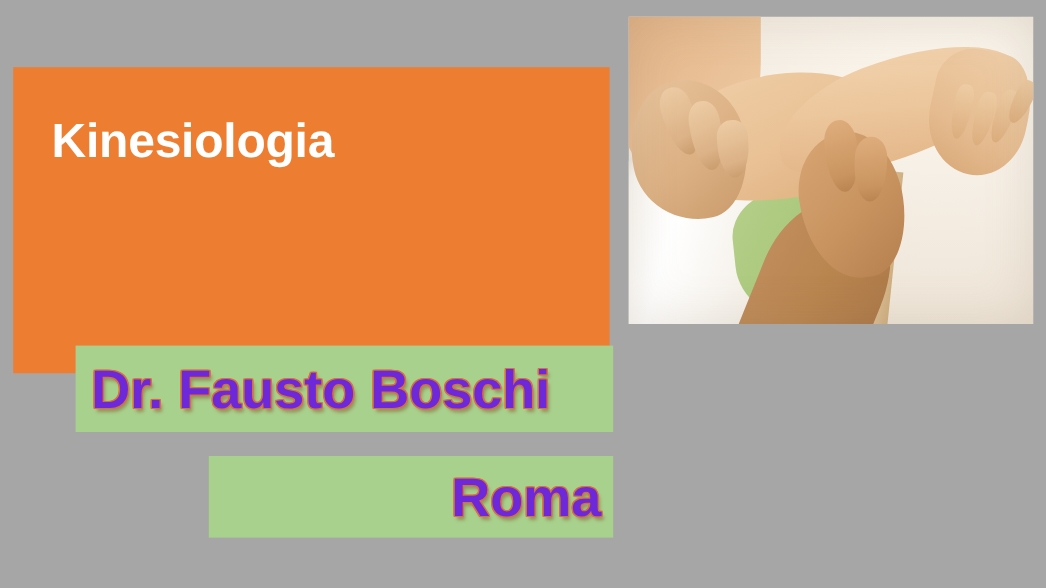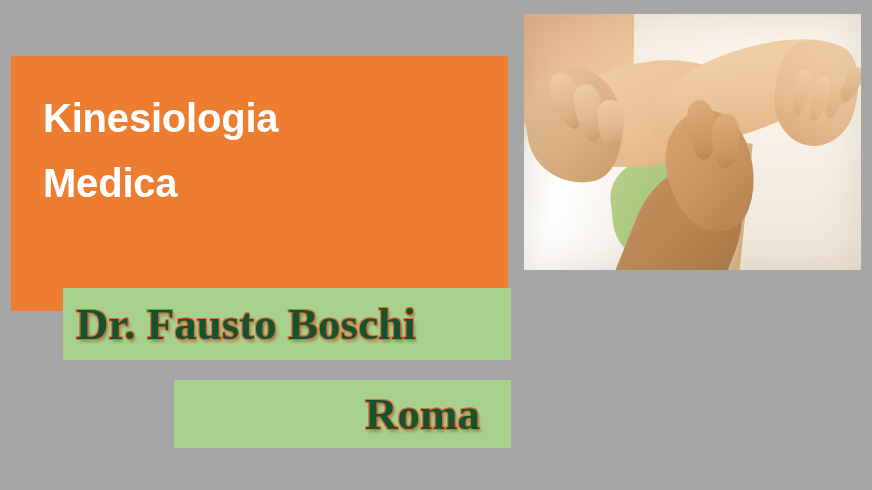--- a/index.html
+++ b/index.html
@@ -256,7 +256,6 @@
 
   <div class="title-block">
     <div class="title-line">Kinesiologia</div>
-    <div class="title-line">Medica</div>
   </div>
 
   <div class="photo-frame">

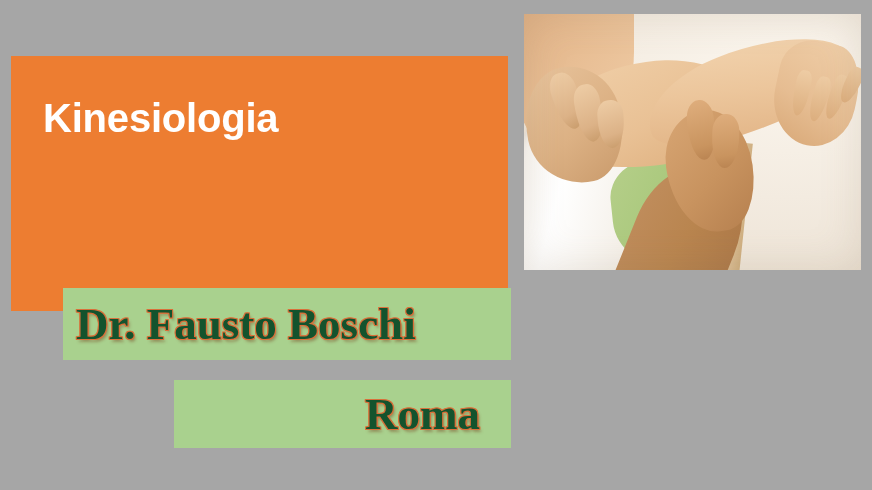--- a/index.html
+++ b/index.html
@@ -230,11 +230,11 @@
     padding-right: 31px;
   }
   .name-text {
-    font-family: Liberation Serif, serif;
+    font-family: Liberation Sans, sans-serif;
     font-weight: bold;
     font-size: 45px;
     line-height: 1;
-    color: #14532d;
+    color: #6d28d9;
     letter-spacing: 0px;
     white-space: nowrap;
     text-shadow:

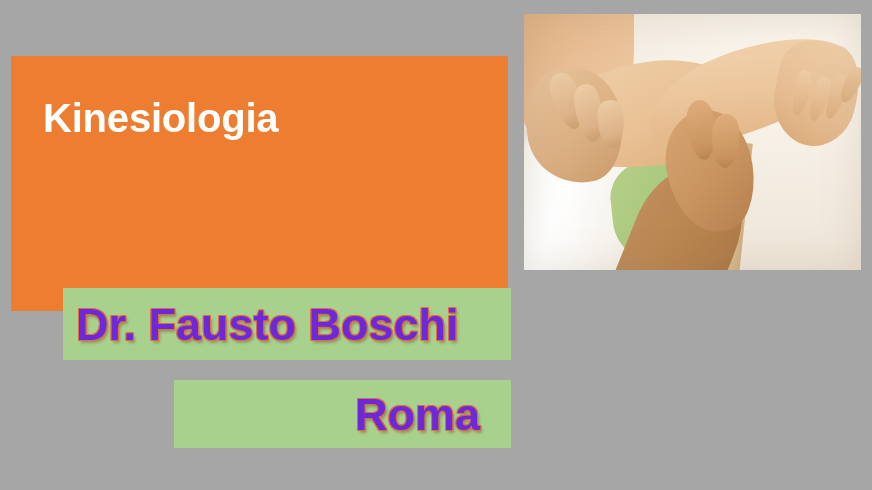--- a/index.html
+++ b/index.html
@@ -227,7 +227,7 @@
     width: 337px;
     height: 68px;
     justify-content: flex-end;
-    padding-right: 31px;
+    padding-right: 10px;
   }
   .name-text {
     font-family: Liberation Sans, sans-serif;

